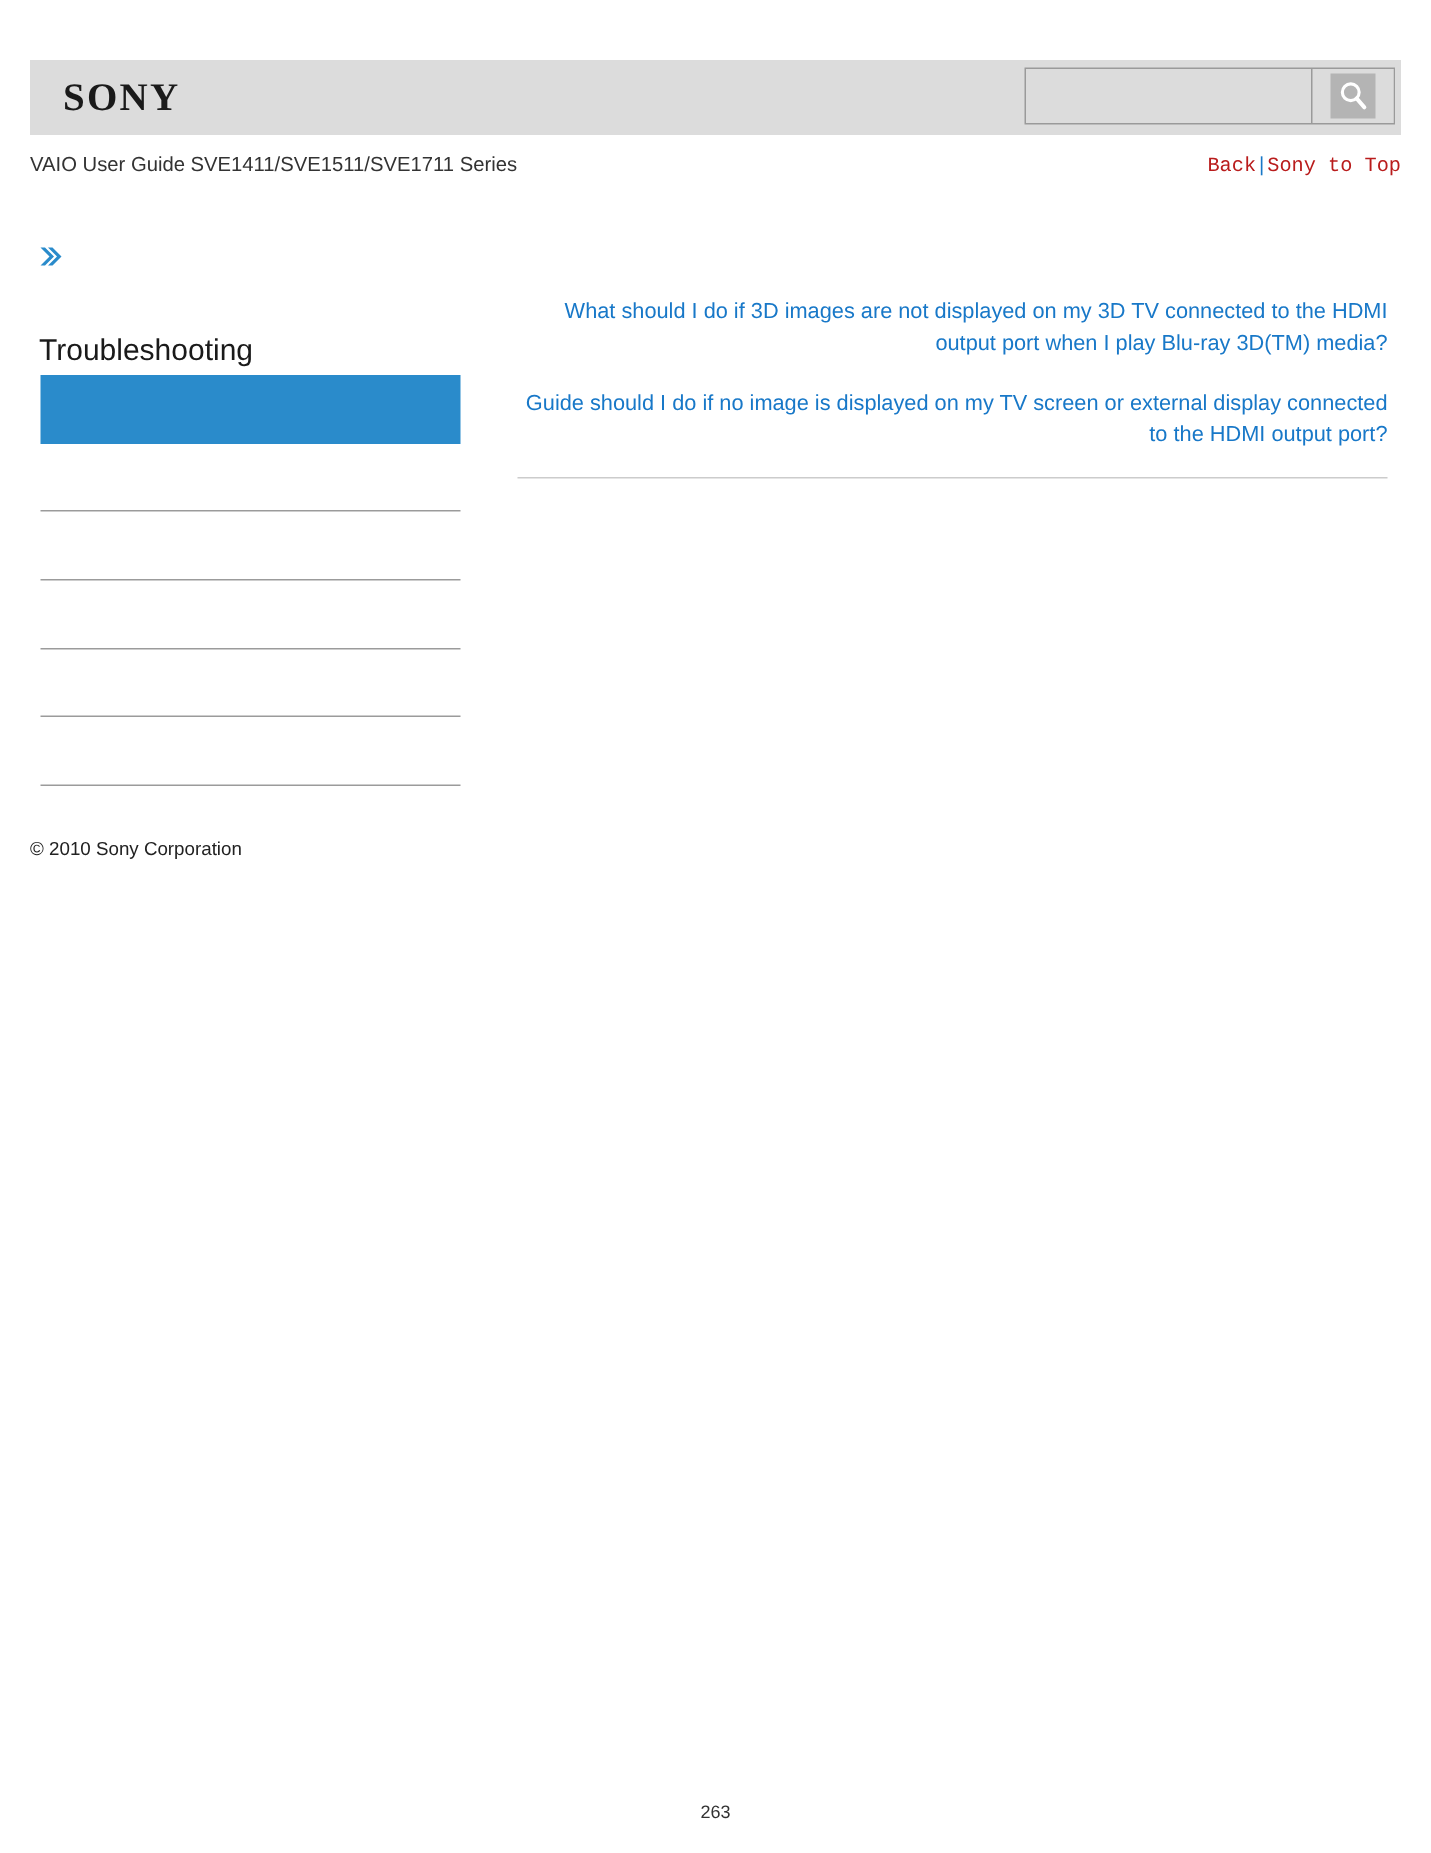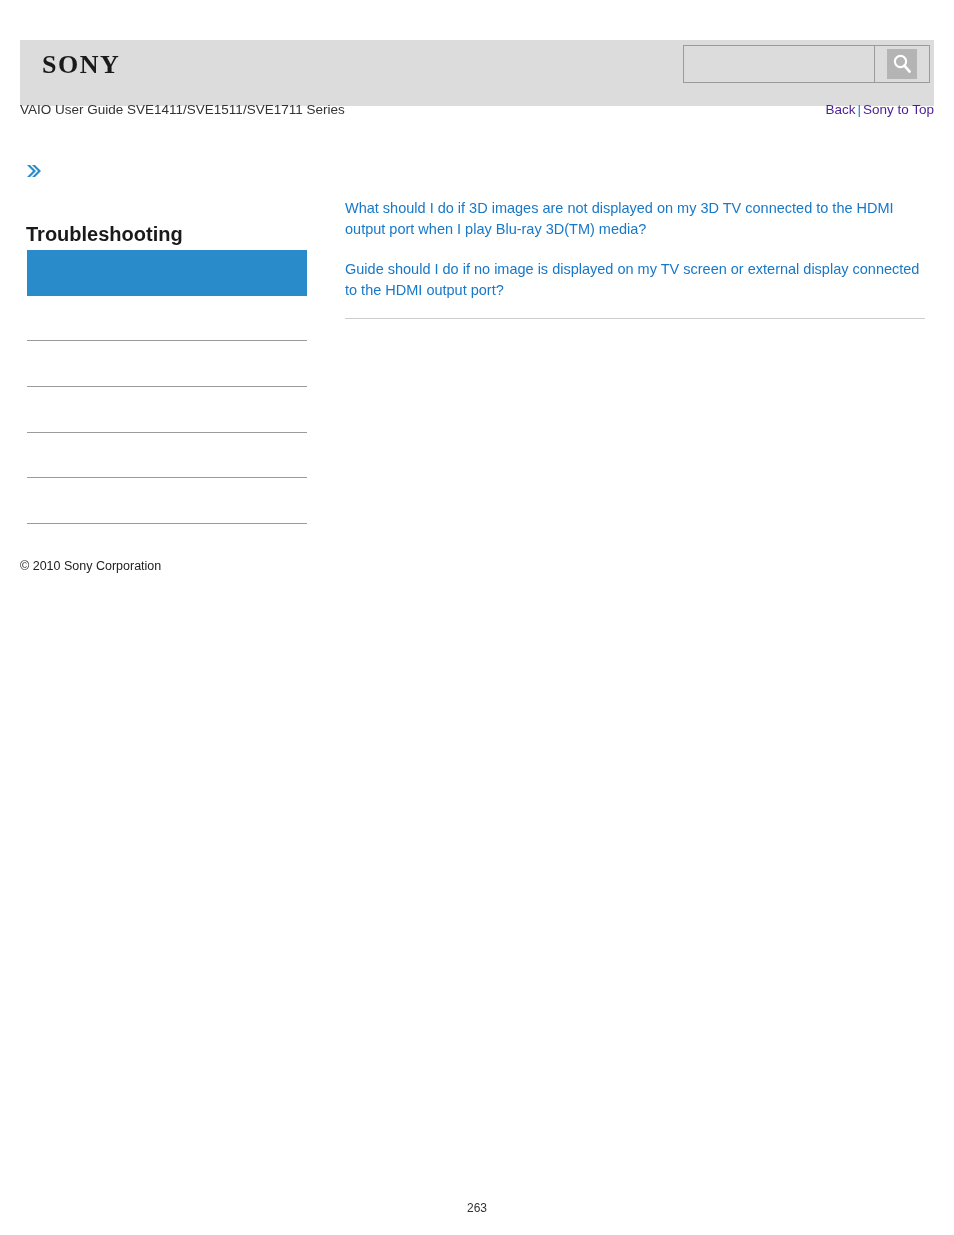--- a/index.html
+++ b/index.html
@@ -22,7 +22,7 @@
     left: 20px;
     top: 40px;
     width: 914px;
-    height: 66px;
+    height: 50px;
     background: #dcdcdc;
   }
   #sony-logo {

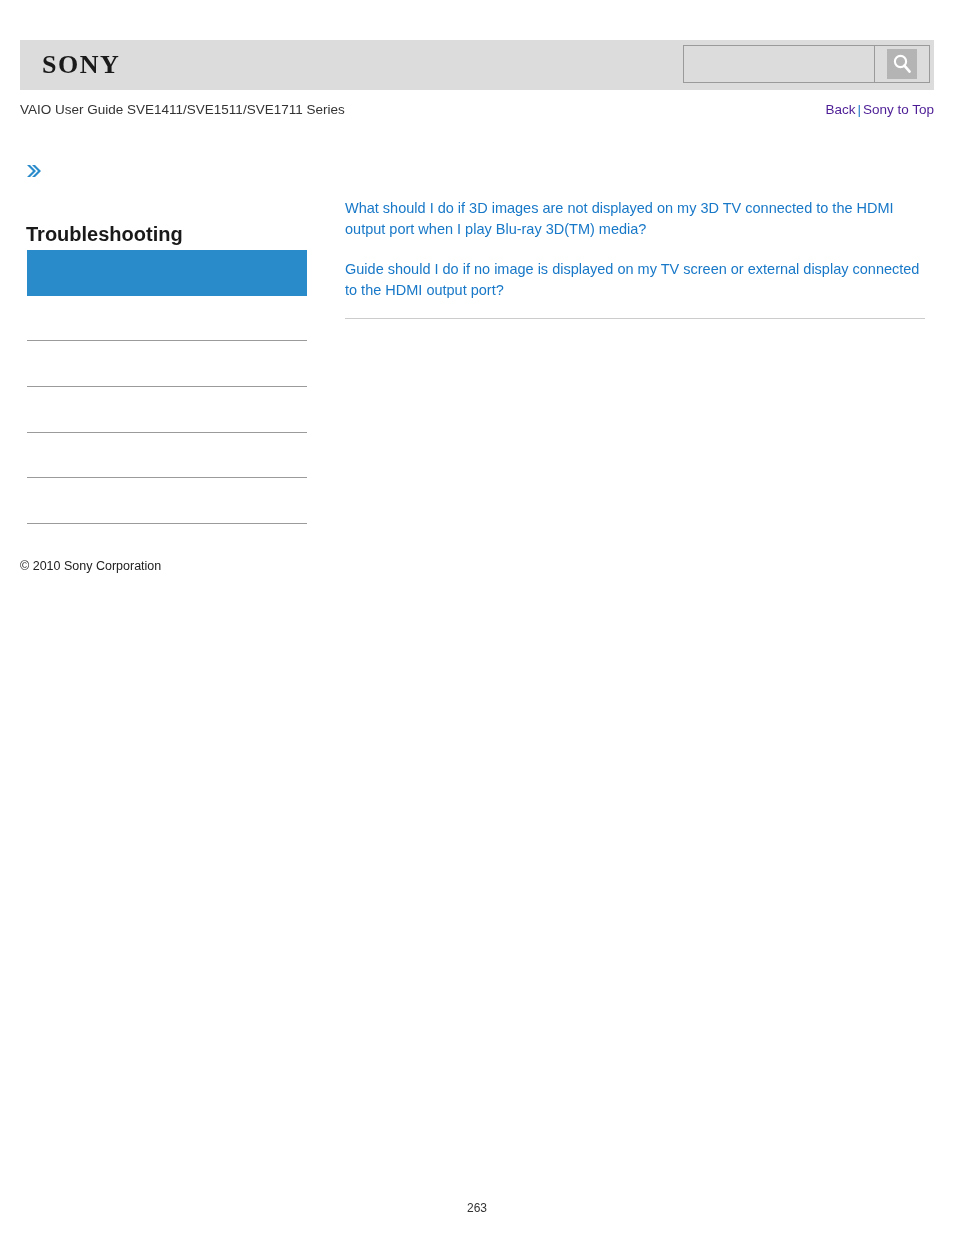--- a/index.html
+++ b/index.html
@@ -99,8 +99,9 @@
     text-align: right;
   }
   #header-links a {
-    color: #4c1d95;
+    color: #b91c1c;
     text-decoration: none;
+    font-family: Liberation Mono, monospace;
   }
   #header-links .sep {
     color: #1878c8;

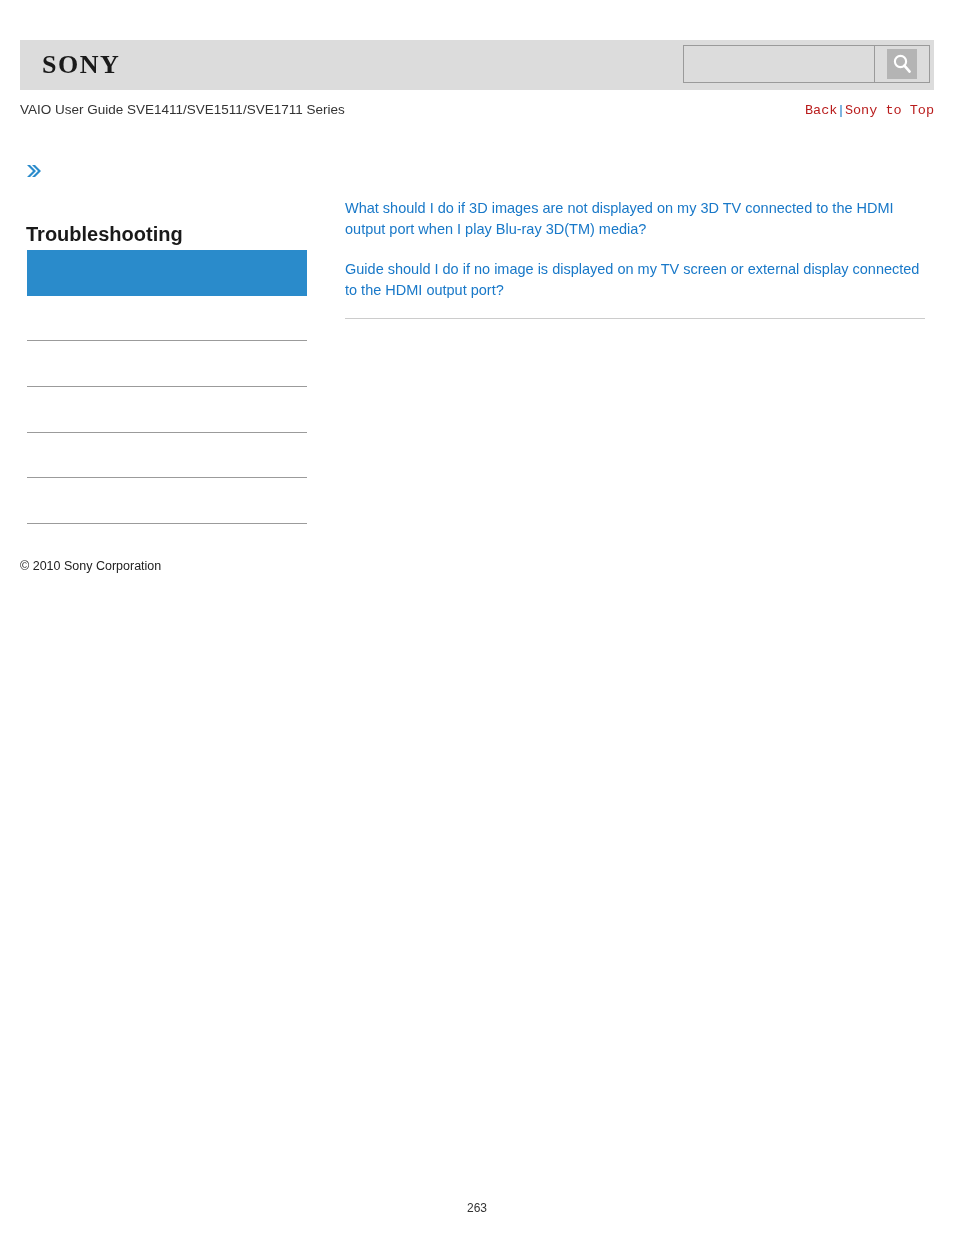--- a/index.html
+++ b/index.html
@@ -173,6 +173,7 @@
     left: 345px;
     top: 198px;
     width: 580px;
+    text-align: right;
   }
   .content-link {
     display: block;

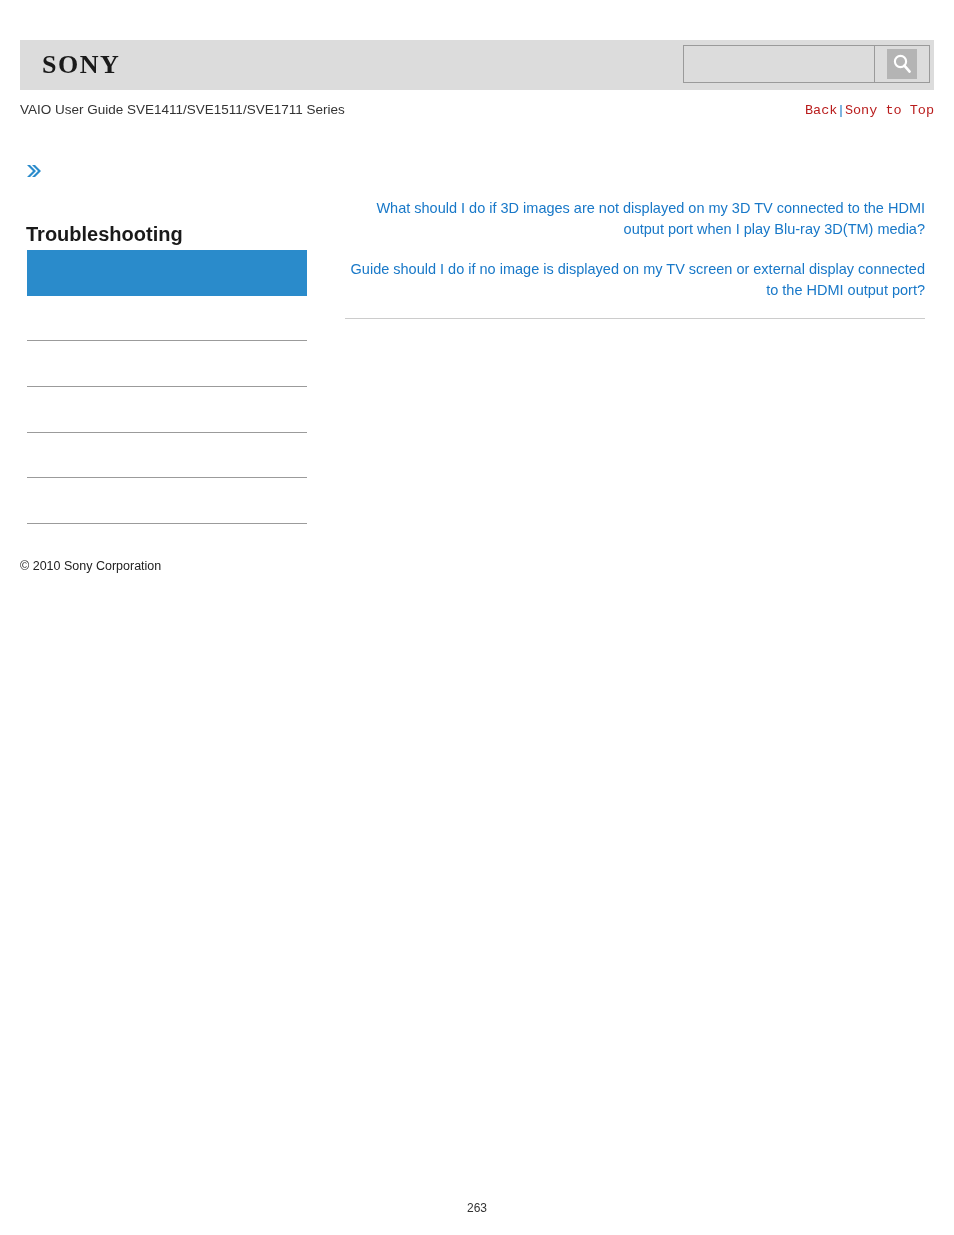--- a/index.html
+++ b/index.html
@@ -130,7 +130,7 @@
     top: 72px;
     font-size: 20px;
     color: #1a1a1a;
-    font-weight: bold;
+    font-weight: normal;
     margin: 0;
     line-height: 24px;
     white-space: nowrap;

